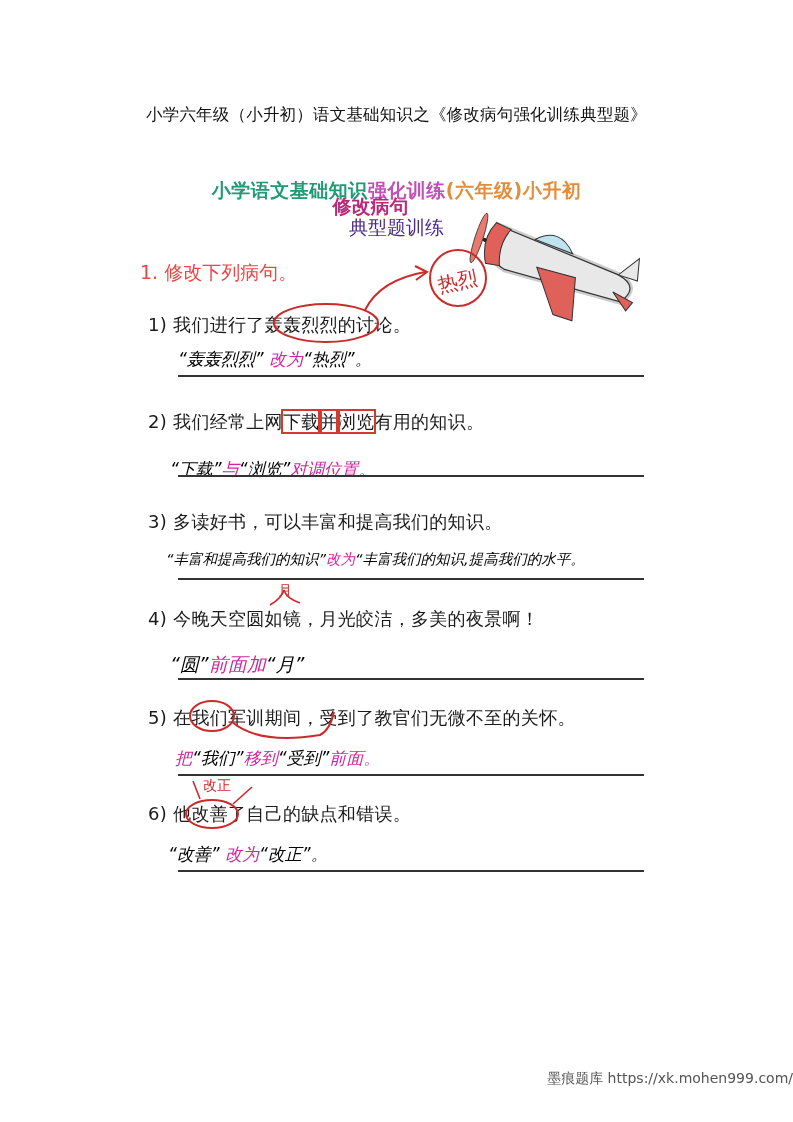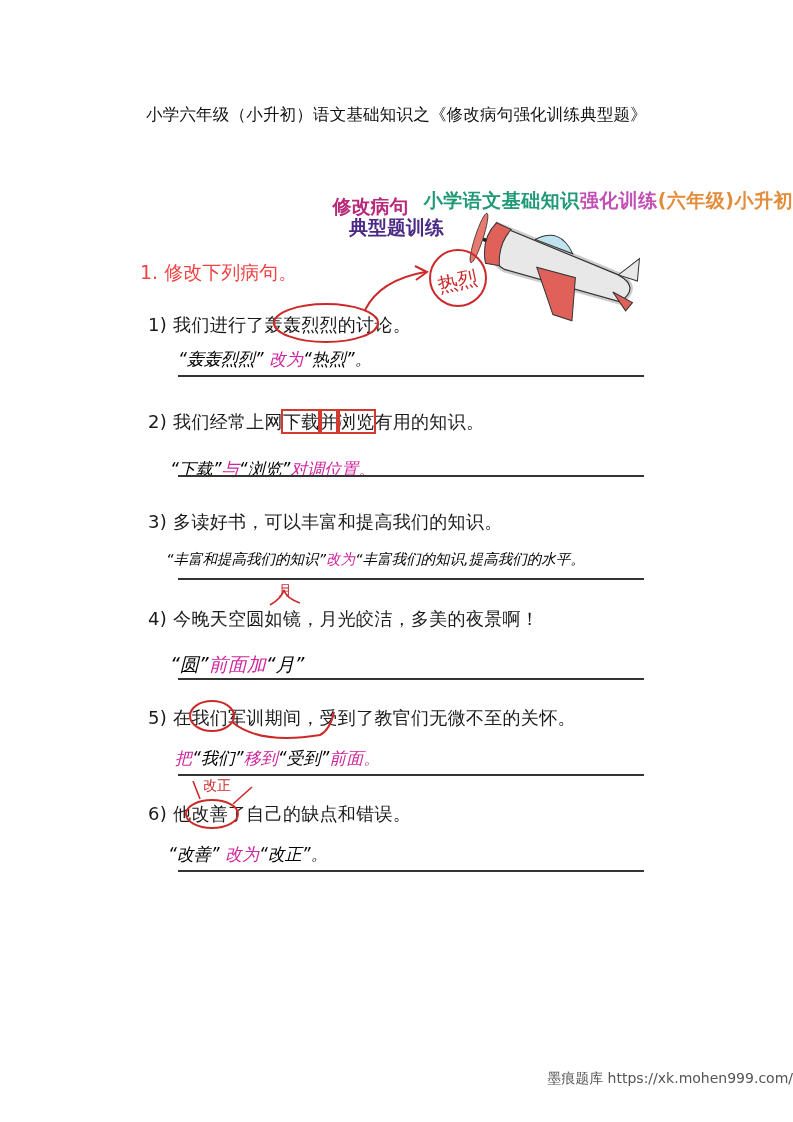--- a/index.html
+++ b/index.html
@@ -8,7 +8,7 @@
     .abs { position: absolute; }
     .doc-title { left: 0; width: 793px; top: 104px; text-align: center;
                  font-family: "DejaVu Serif", "Liberation Serif", serif; font-size: 16.5px; color: #111; letter-spacing: 0.2px; }
-    .banner-line1 { left: 0; width: 793px; top: 188px; text-align: right; font-weight: bold; font-size: 19px; letter-spacing: 0.5px; }
+    .banner-line1 { left: 0; width: 793px; top: 178px; text-align: center; font-weight: bold; font-size: 19px; letter-spacing: 0.5px; }
     .banner-line1 .c1 { color: #1f9a74; }
     .banner-line1 .c2 { color: #c24fb6; }
     .banner-line1 .c3 { color: #e38c3a; }

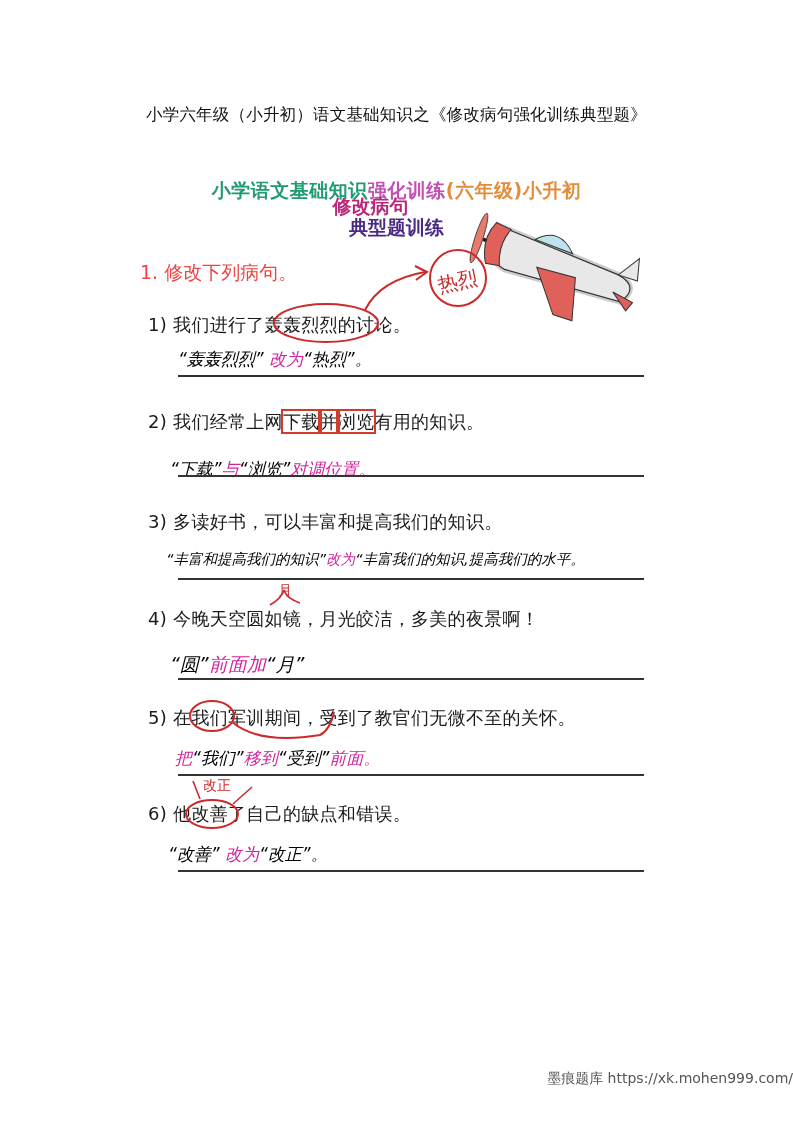--- a/index.html
+++ b/index.html
@@ -13,7 +13,7 @@
     .banner-line1 .c2 { color: #c24fb6; }
     .banner-line1 .c3 { color: #e38c3a; }
     .banner-line2 { left: 0; width: 741px; top: 194px; text-align: center; font-weight: bold; font-size: 19px; color: #b8297a; }
-    .banner-line3 { left: 0; width: 793px; top: 215px; text-align: center; font-weight: bold; font-size: 19px; color: #4b2a86; }
+    .banner-line3 { left: 0; width: 793px; top: 215px; text-align: center; font-weight: normal; font-size: 19px; color: #4b2a86; }
     .section-heading { left: 140px; top: 260px; font-size: 19px; color: #ef4444; }
     .q { left: 148px; font-size: 18px; color: #1a1a1a; letter-spacing: 0.3px; white-space: nowrap; }
     .ans { font-size: 17px; white-space: nowrap; font-style: italic; }

